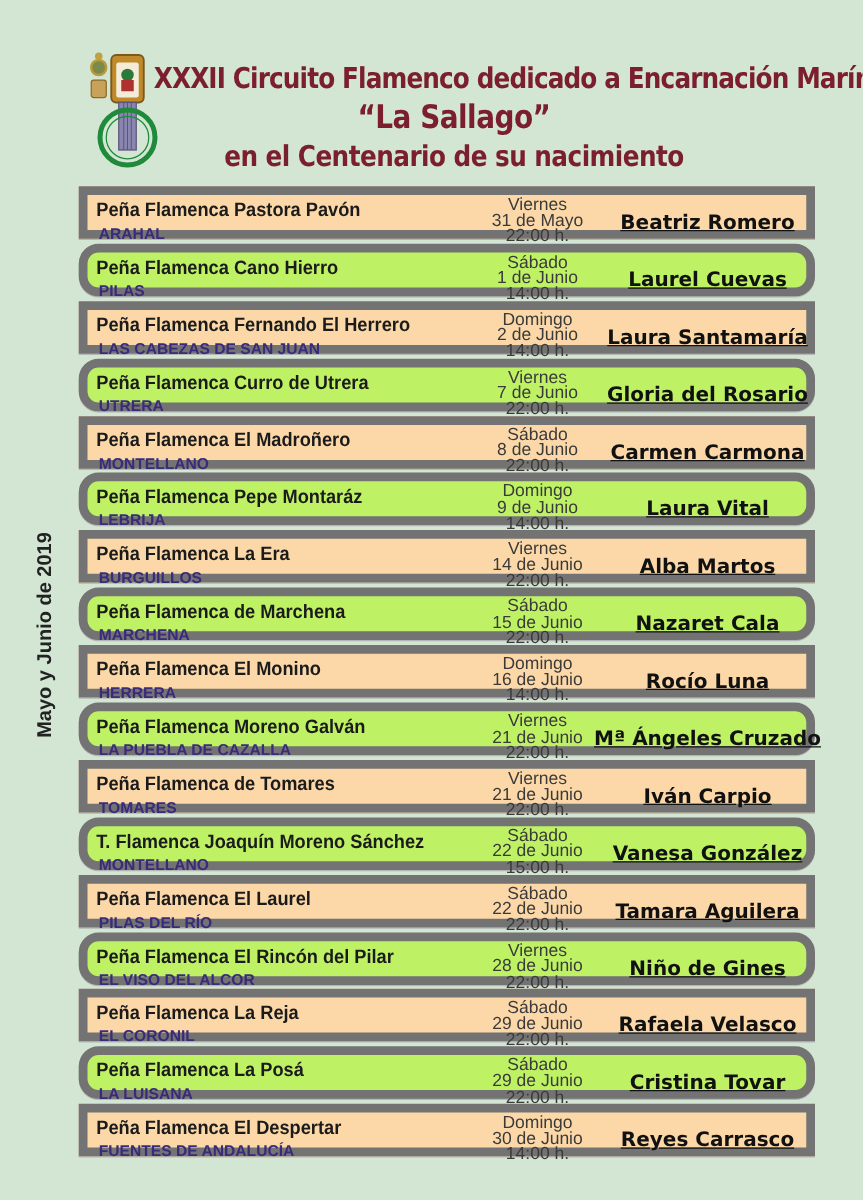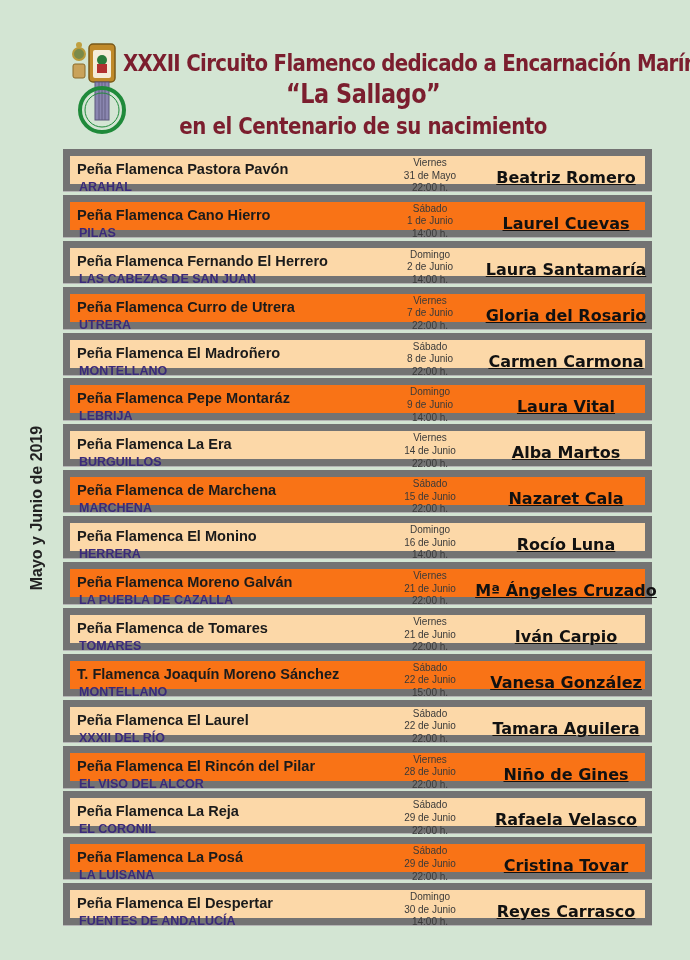--- a/index.html
+++ b/index.html
@@ -54,7 +54,7 @@
   }
   .date {
     position:absolute; left:300px; top:1px; width:120px; text-align:center;
-    font-size:10px; line-height:12.6px; color:#3a3a3a;
+    font-size:14px; line-height:12.6px; color:#3a3a3a;
   }
   .artist {
     position:absolute; left:398px; top:12px; width:196px; text-align:center;

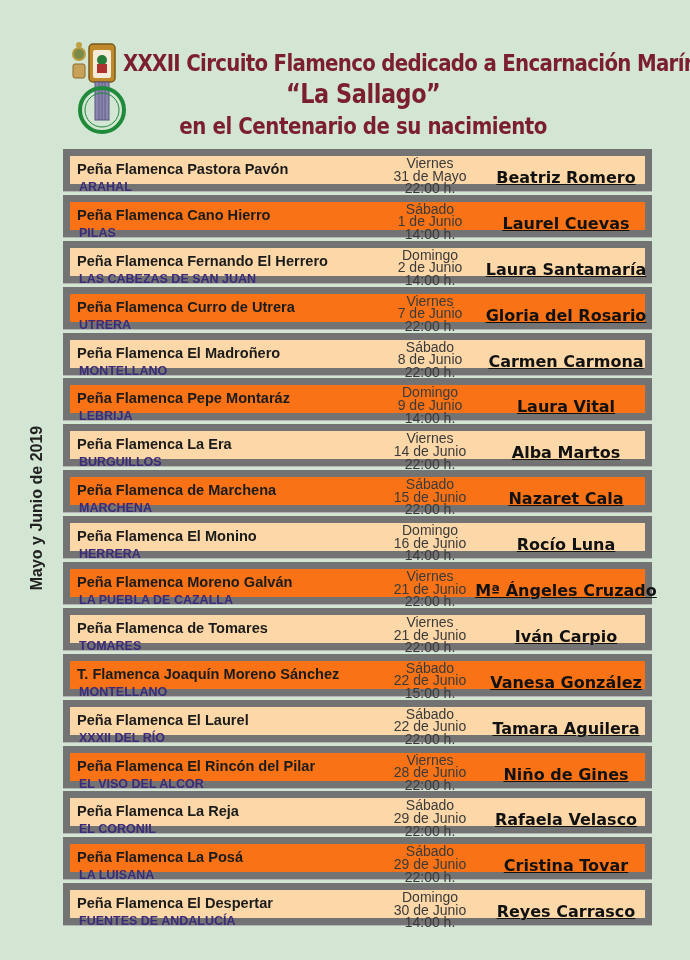--- a/index.html
+++ b/index.html
@@ -42,7 +42,7 @@
     box-shadow:0 1px 0 #b5b5b5;
   }
   .row.orange { background:#fcd8a8; }
-  .row.pink { background:#f97316; }
+  .row.pink { background:#bef264;border-radius:16px; }
   .peña {
     position:absolute; left:7px; top:4px;
     font-size:15.5px; font-weight:bold; color:#1b1b1b; white-space:nowrap;

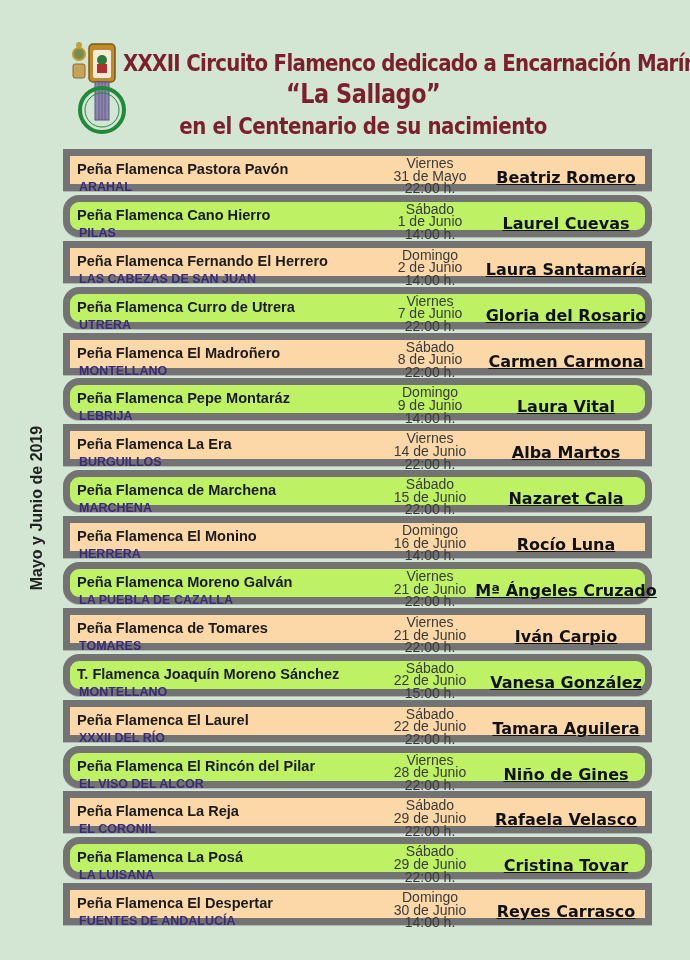--- a/index.html
+++ b/index.html
@@ -219,7 +219,7 @@
   </div>
     <div class="row orange">
     <div class="peña">Peña Flamenca El Laurel</div>
-    <div class="town">XXXII DEL RÍO</div>
+    <div class="town">PILAS DEL RÍO</div>
     <div class="date">
       <div>Sábado</div>
       <div>22 de Junio</div>

